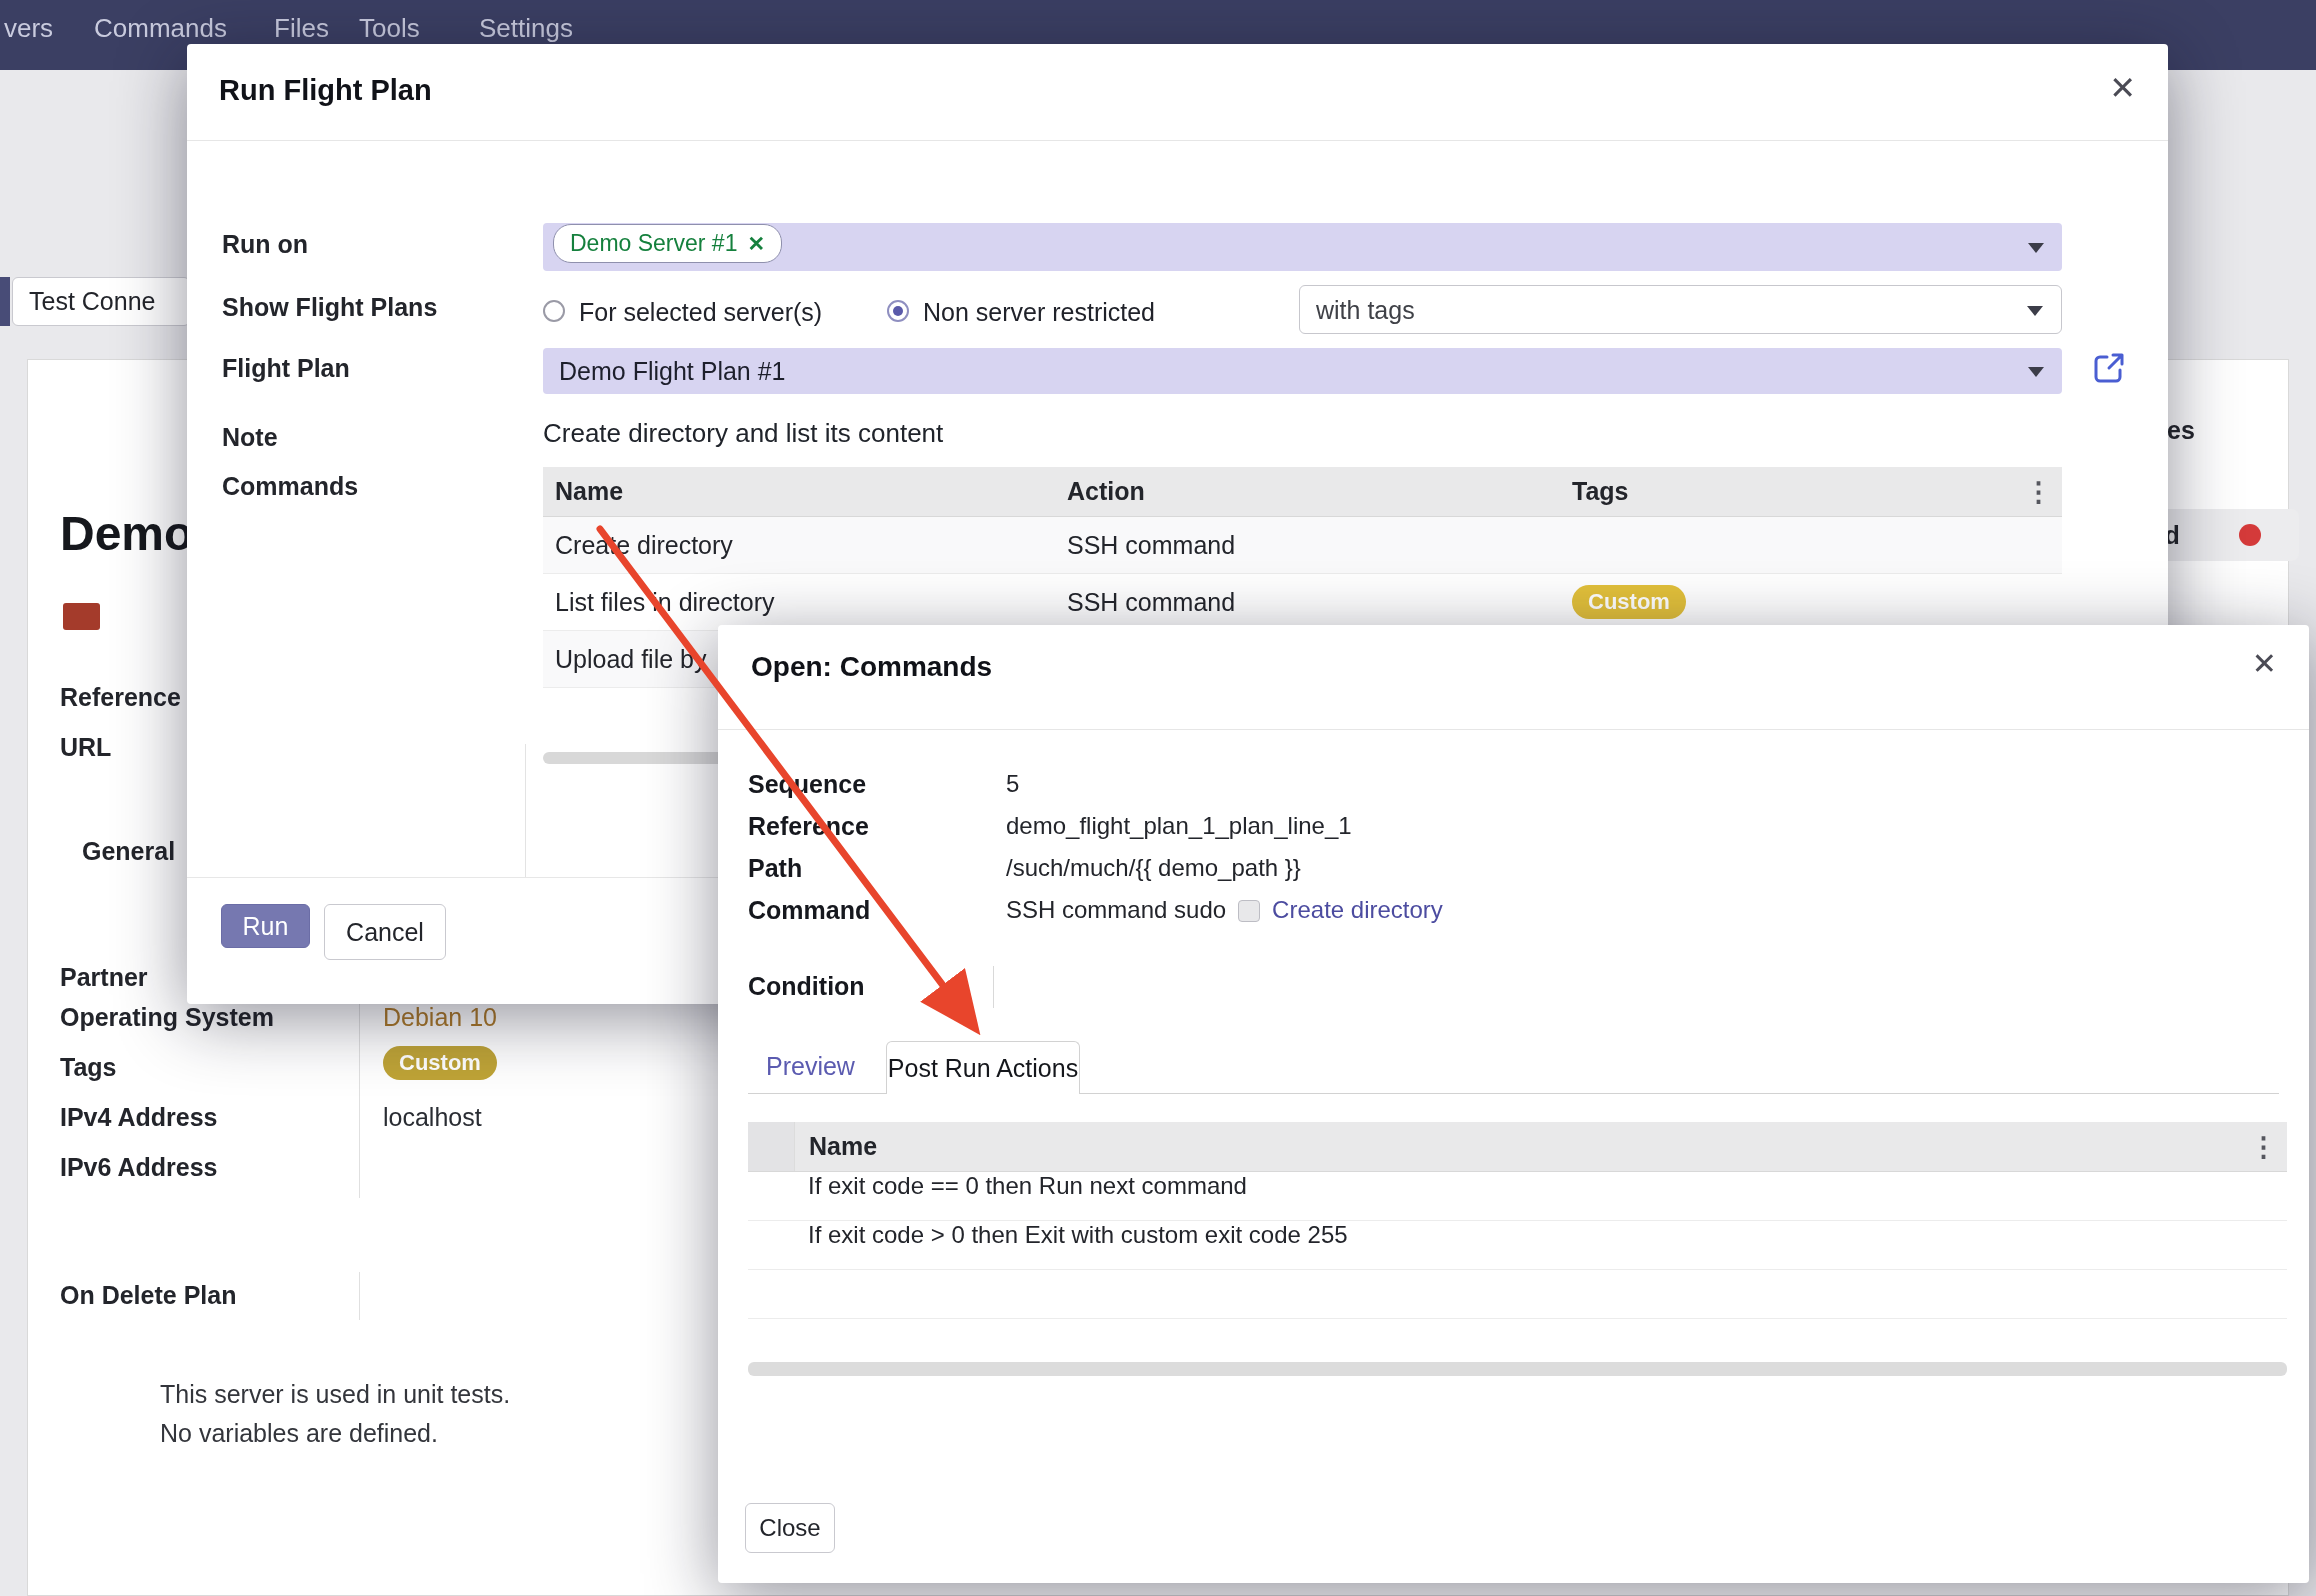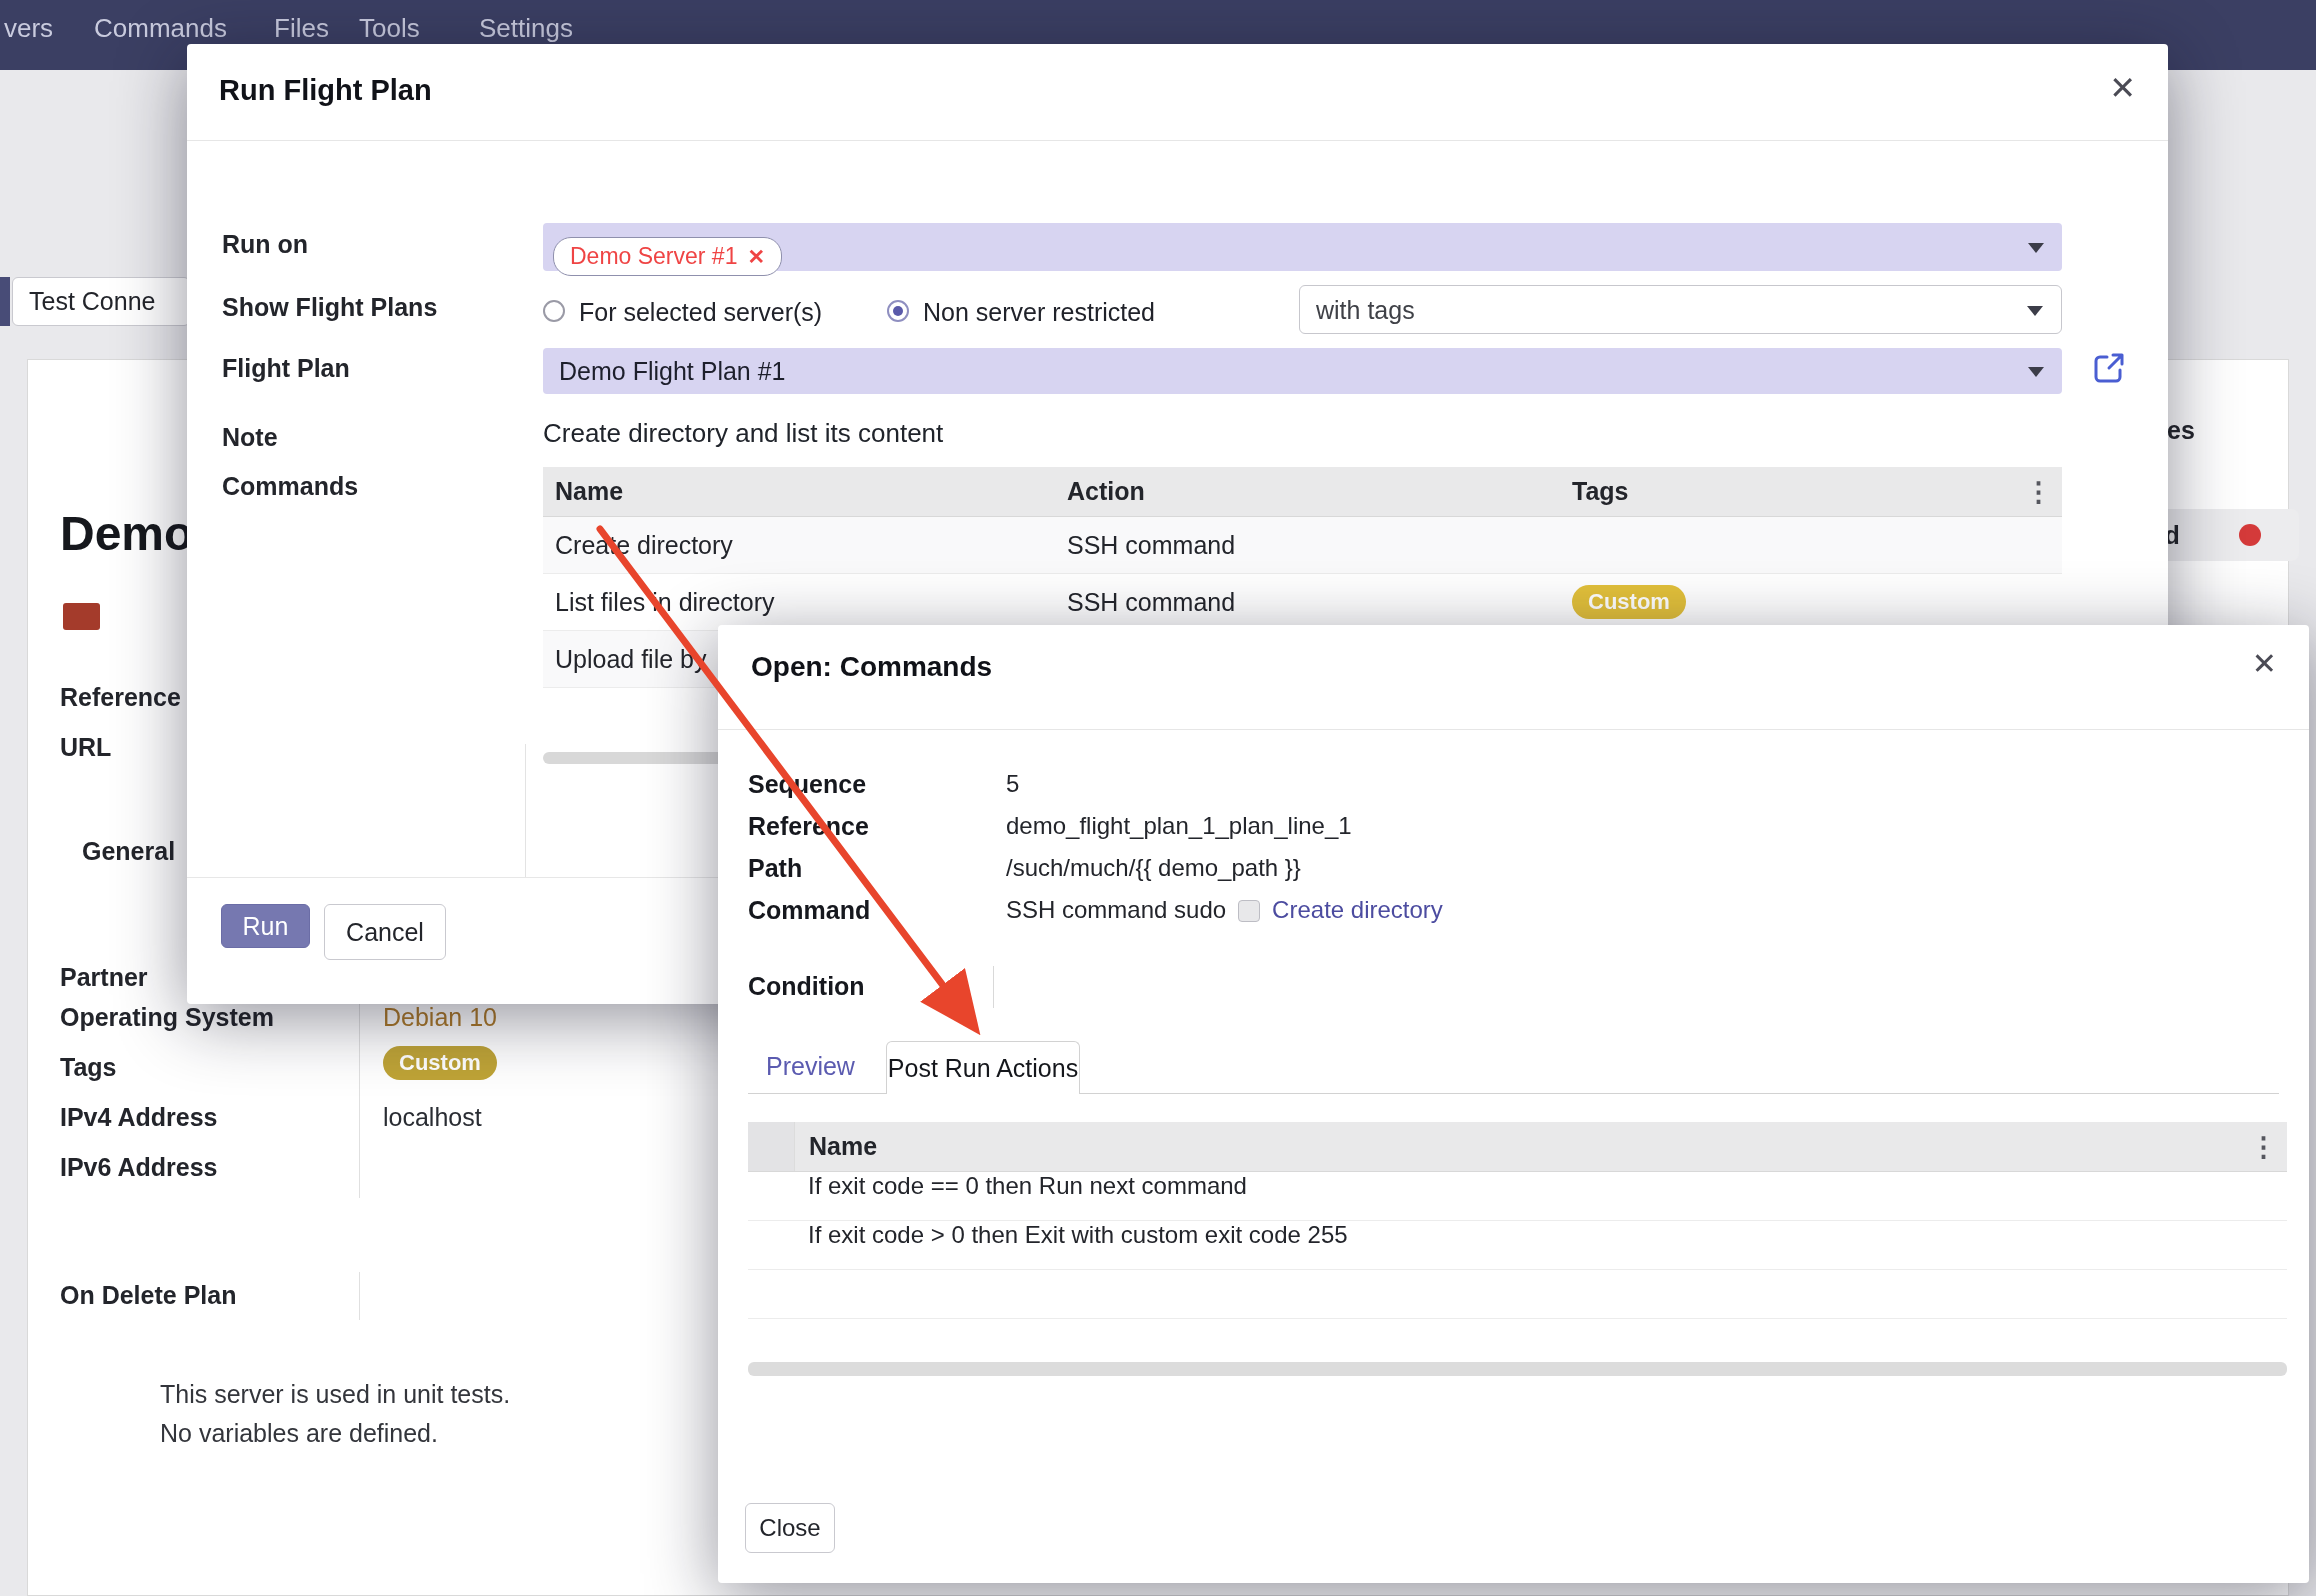--- a/index.html
+++ b/index.html
@@ -35,7 +35,7 @@
   .caret { position:absolute; right:18px; top:50%; margin-top:-4px; width:0; height:0;
            border-left:8px solid transparent; border-right:8px solid transparent; border-top:10px solid #3c3d49; }
   .chip { display:inline-flex; align-items:center; gap:10px; background:#fff; border:1px solid #8f90ad;
-          border-radius:18px; padding:5px 16px; font-size:23px; color:#ef4444; margin:14px 0 0 10px; }
+          border-radius:18px; padding:5px 16px; font-size:23px; color:#15803d; margin:1px 0 0 10px; }
   .chip-x { font-weight:bold; font-size:21px; cursor:pointer; }
 
   .radio { position:absolute; width:22px; height:22px; border-radius:50%; border:2px solid #9a9aa6; background:#fff; }

